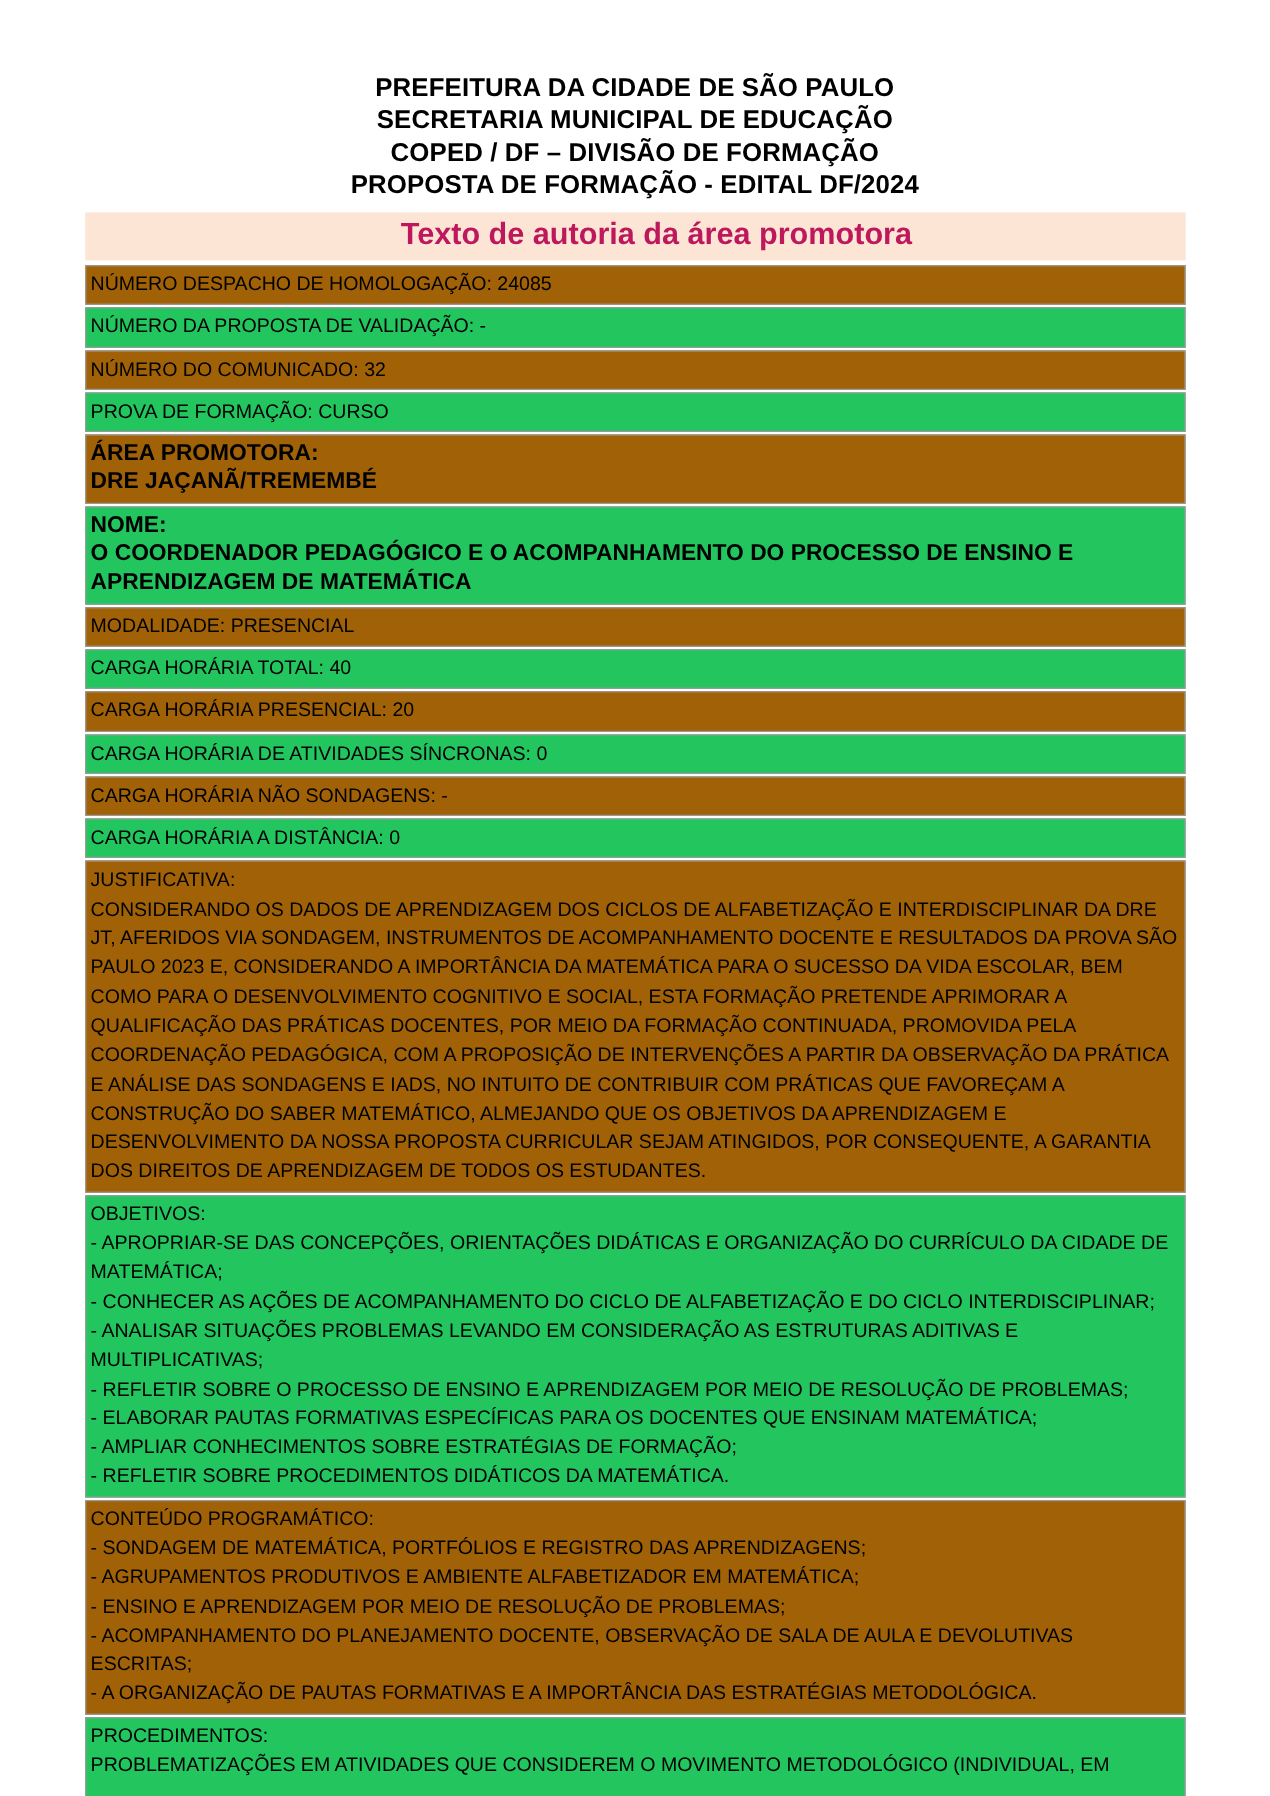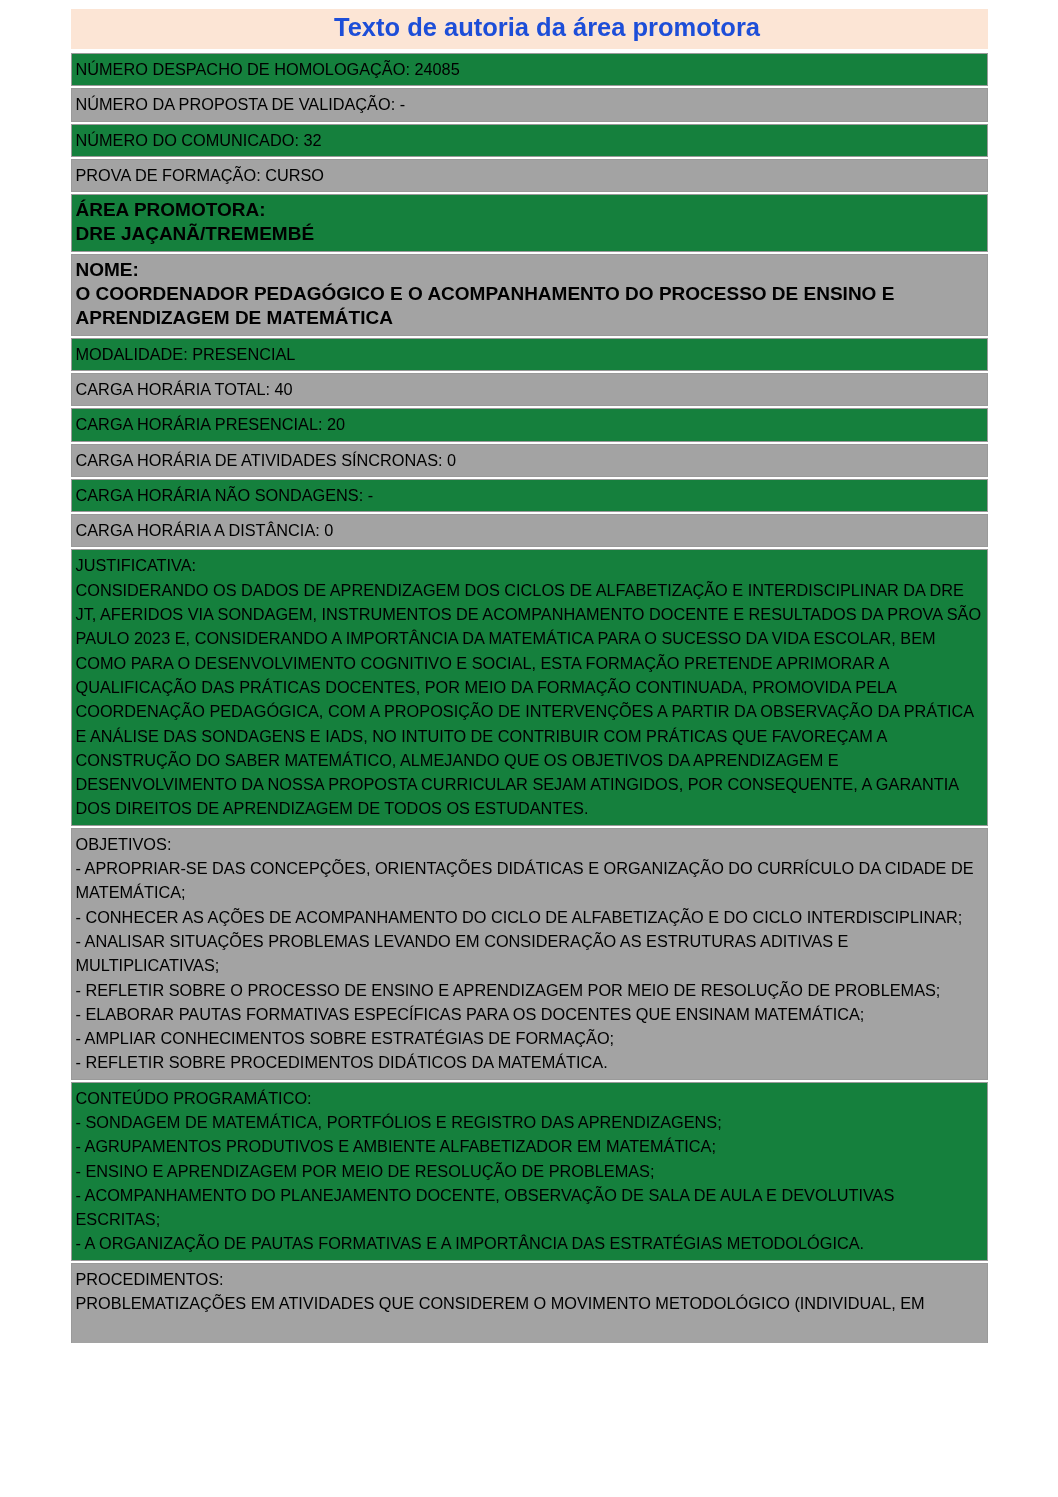--- a/index.html
+++ b/index.html
@@ -88,6 +88,12 @@
 
 <div class="page">
 
+  <div class="doc-header">
+    <div class="hline">PREFEITURA DA CIDADE DE SÃO PAULO</div>
+    <div class="hline">SECRETARIA MUNICIPAL DE EDUCAÇÃO</div>
+    <div class="hline">COPED / DF – DIVISÃO DE FORMAÇÃO</div>
+    <div class="hline">PROPOSTA DE FORMAÇÃO - EDITAL DF/2024</div>
+  </div>
 
   <table class="form-table">
     <colgroup>

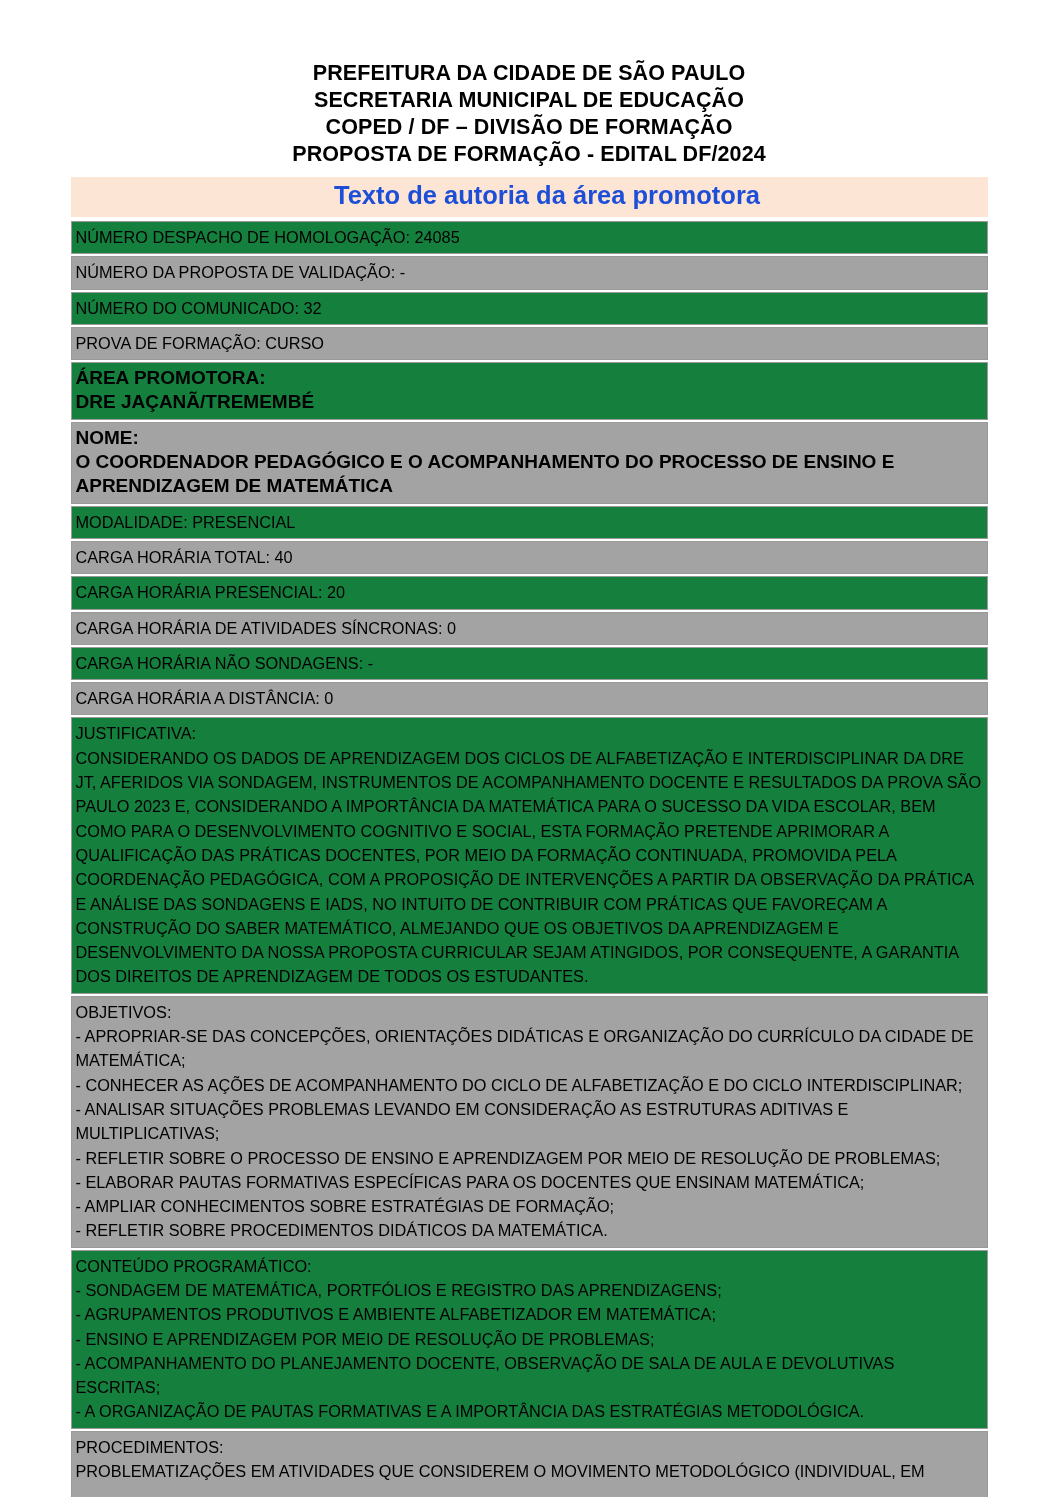--- a/index.html
+++ b/index.html
@@ -62,7 +62,7 @@
     padding: 3px 0 6px 0;
   }
   .banner .banner-text {
-    color: #1d4ed8;
+    color: #be185d;
     font-weight: bold;
     font-size: 25.5px;
     line-height: 31px;

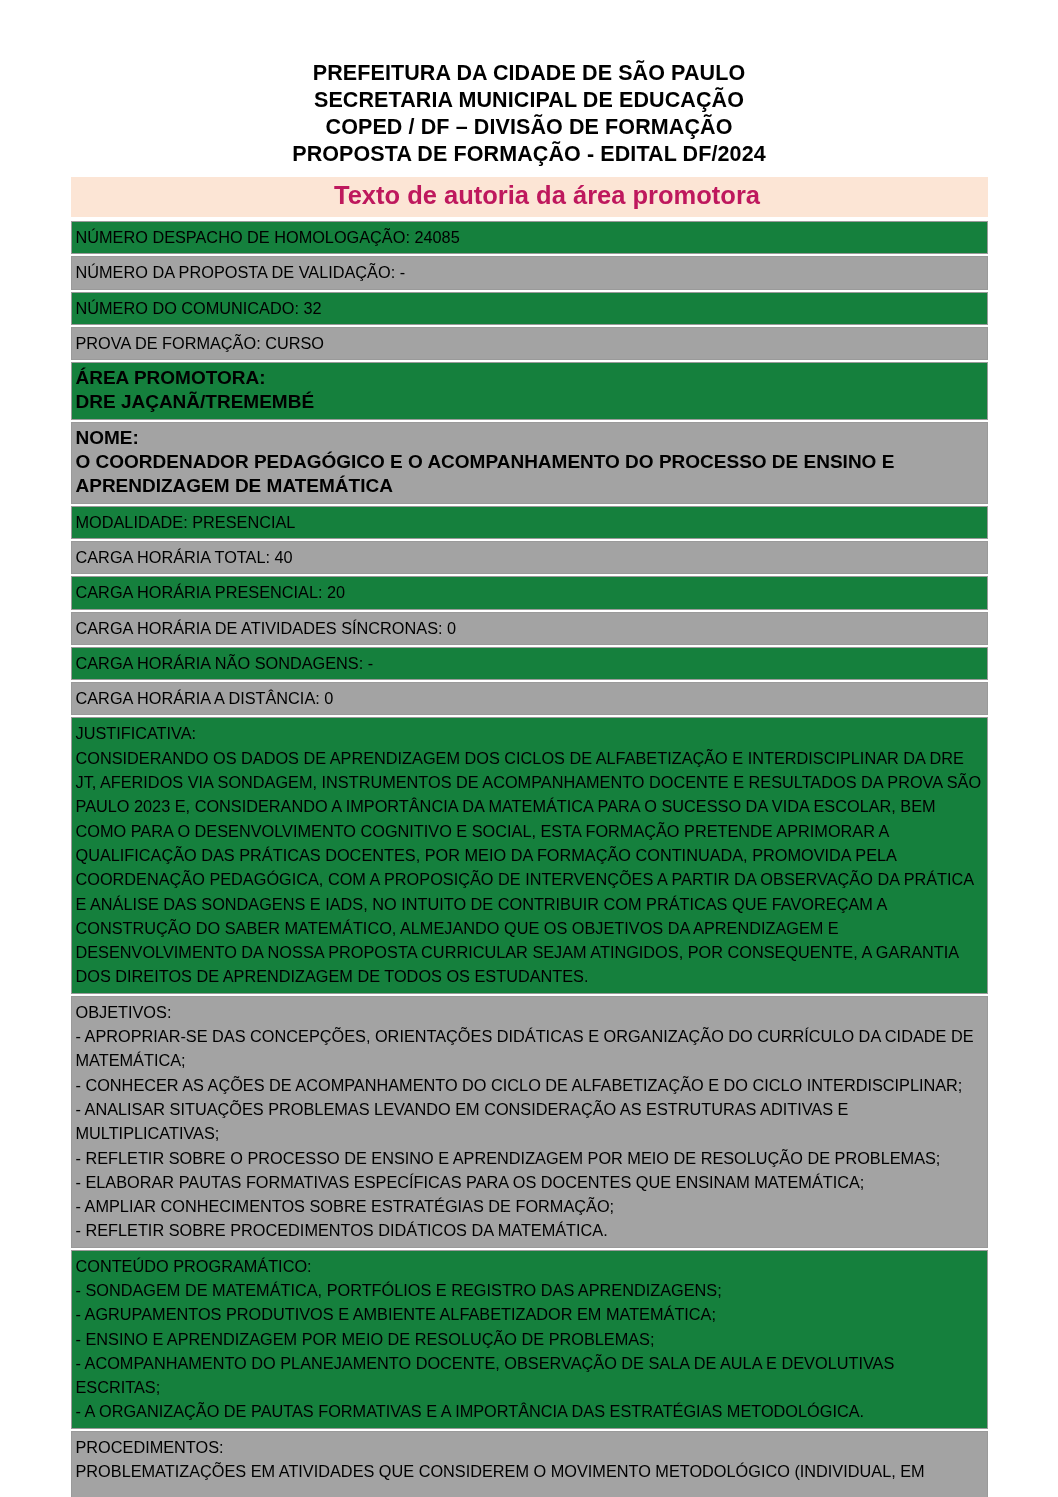--- a/index.html
+++ b/index.html
@@ -51,7 +51,7 @@
     font-size: 16.3px;
     line-height: 24.3px;
   }
-  .row-white td { background: #15803d; }
+  .row-white td { background: #a16207; }
   .row-peach td { background: #a3a3a3; }
 
   

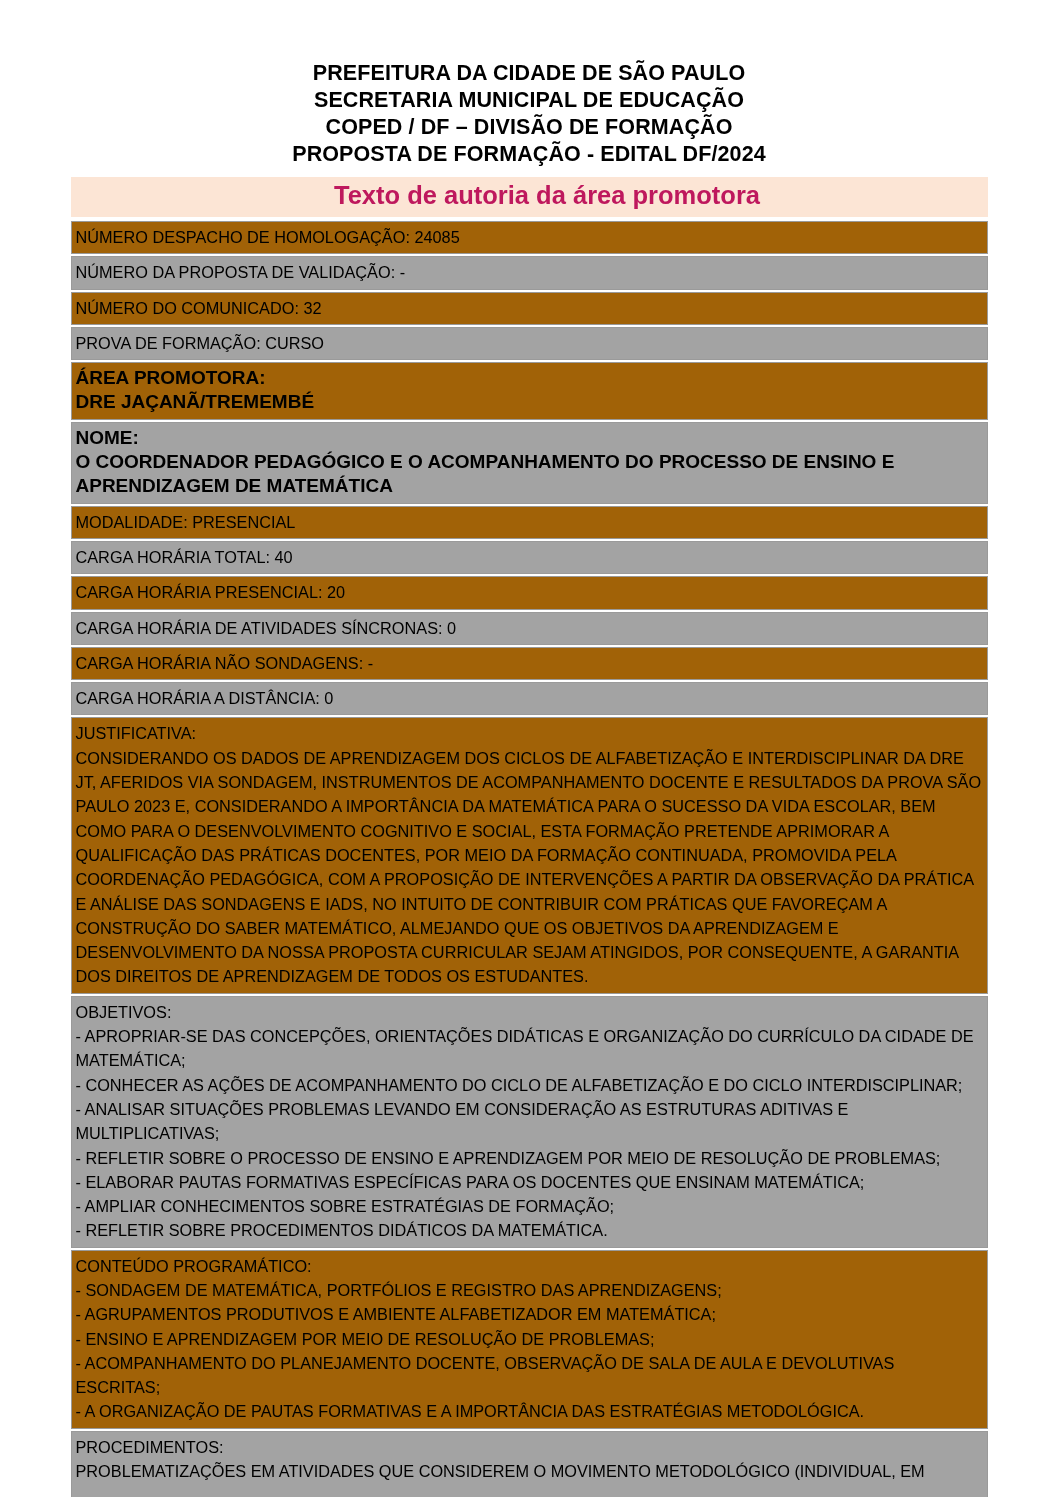--- a/index.html
+++ b/index.html
@@ -52,7 +52,7 @@
     line-height: 24.3px;
   }
   .row-white td { background: #a16207; }
-  .row-peach td { background: #a3a3a3; }
+  .row-peach td { background: #22c55e; }
 
   
   .banner td {

